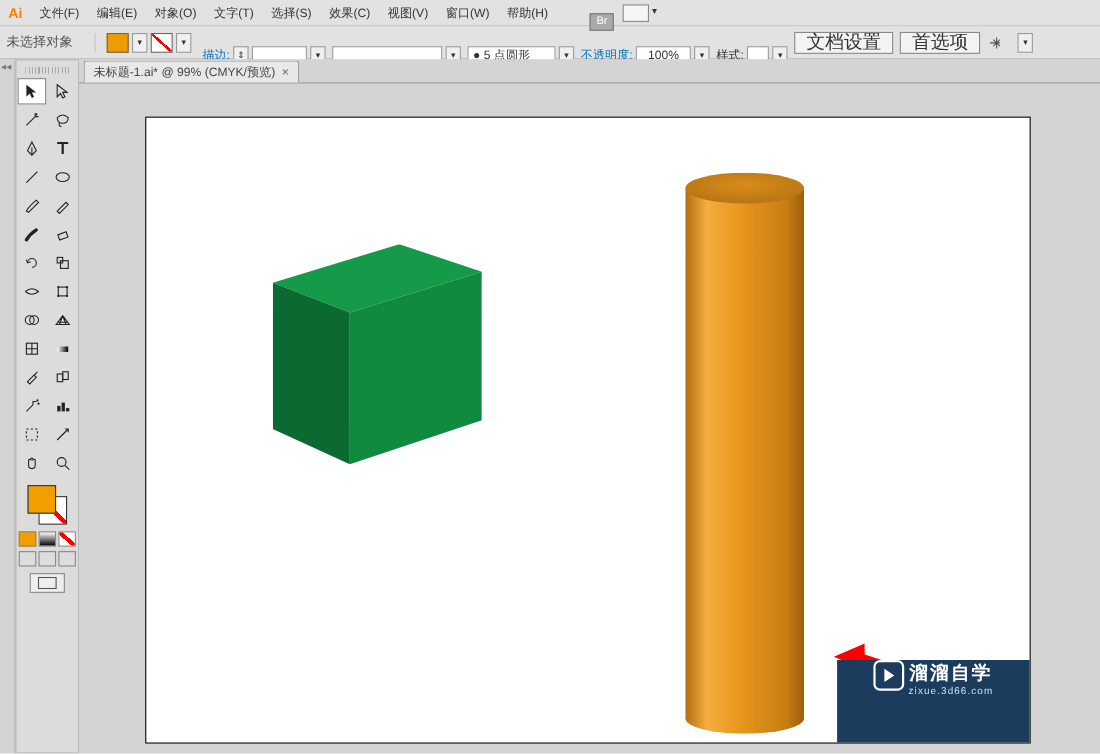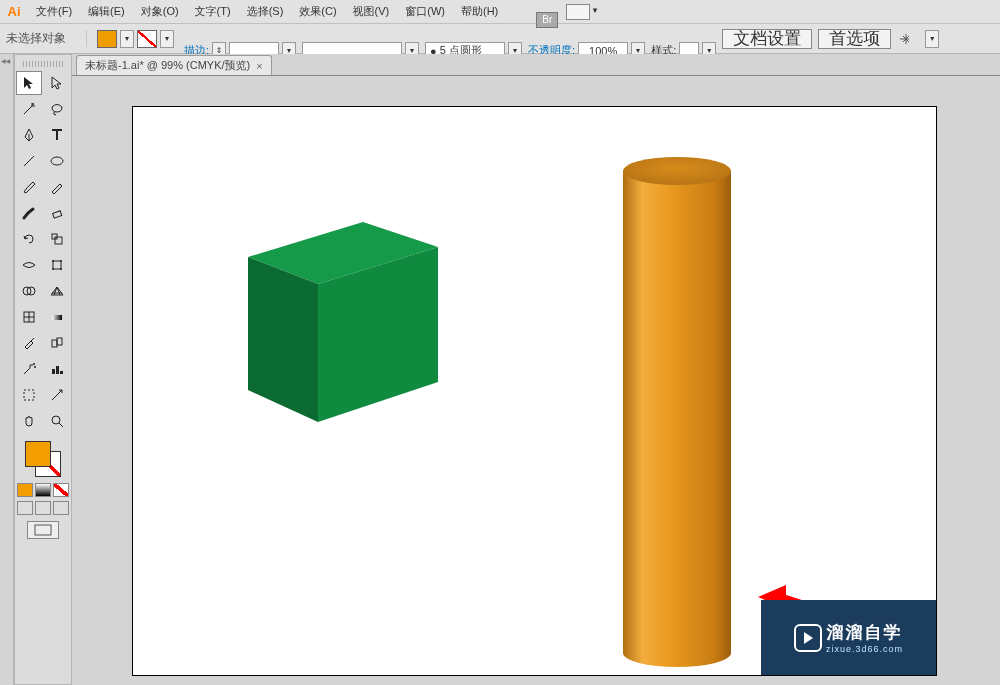--- a/index.html
+++ b/index.html
@@ -210,7 +210,7 @@
   .watermark{
     position:absolute; right:0px; bottom:0px; width:175px; height:75px;
     background:#1c3c5e;
-    display:flex; align-items:center; justify-content:center; gap:4px;
+    display:flex; align-items:flex-start; justify-content:center; gap:4px;
   }
   .wm-play{
     width:28px; height:28px; border:2px solid #fff; border-radius:6px;

